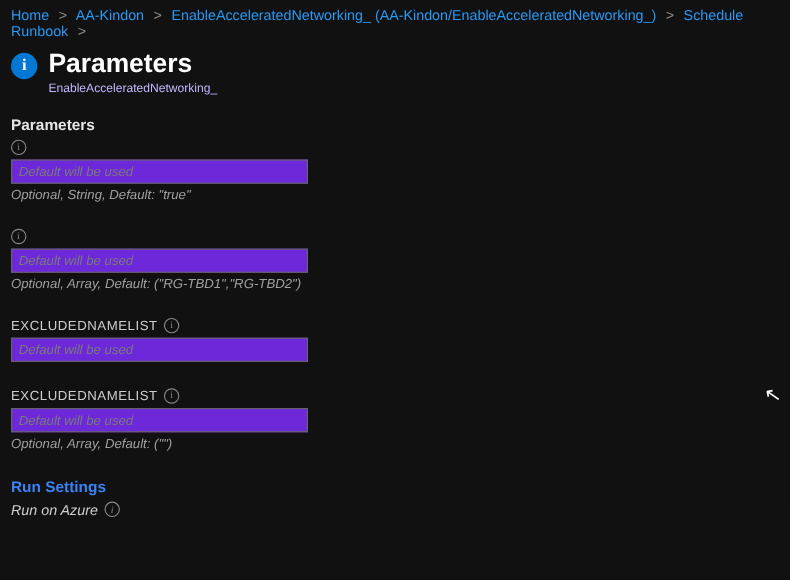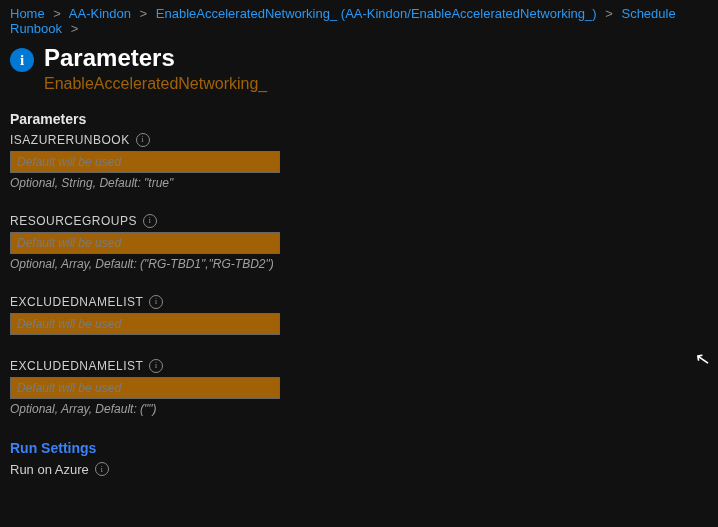--- a/index.html
+++ b/index.html
@@ -62,8 +62,8 @@
     line-height: 1.2;
   }
   .title-block .subtitle {
-    font-size: 16px;
-    color: #a16207;
+    font-size: 11px;
+    color: #c4b5fd;
     margin-top: 2px;
   }
   .section-heading {

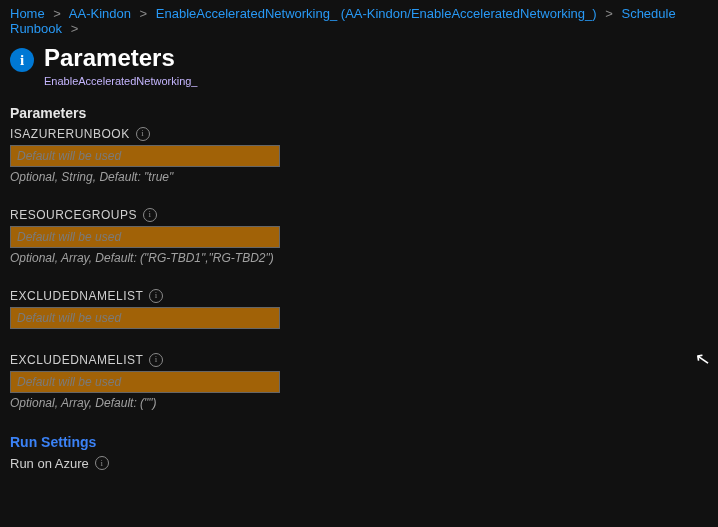--- a/index.html
+++ b/index.html
@@ -173,7 +173,6 @@
 
   <div class="param">
     <div class="param-label">
-      <span>ISAZURERUNBOOK</span>
       <span class="info-icon">i</span>
     </div>
     <input class="param-input" type="text" placeholder="Default will be used" style="">

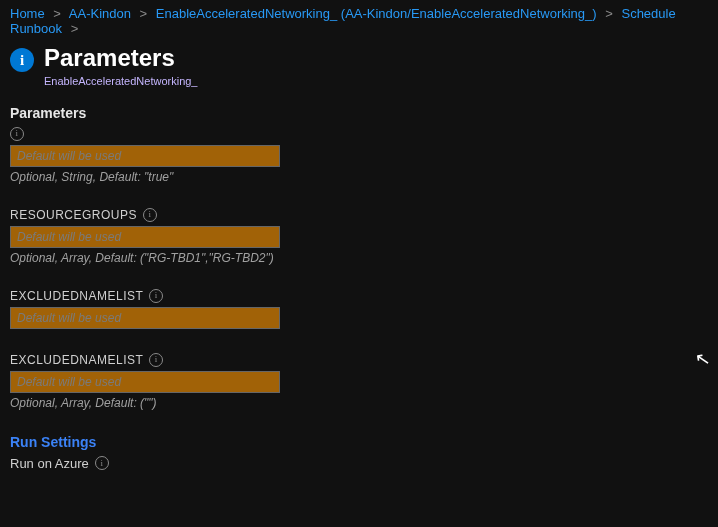--- a/index.html
+++ b/index.html
@@ -103,7 +103,7 @@
   .param-input {
     width: 270px;
     height: 22px;
-    background: #a16207;
+    background: #6d28d9;
     border: 1px solid #666666;
     box-sizing: border-box;
     padding: 0 6px;

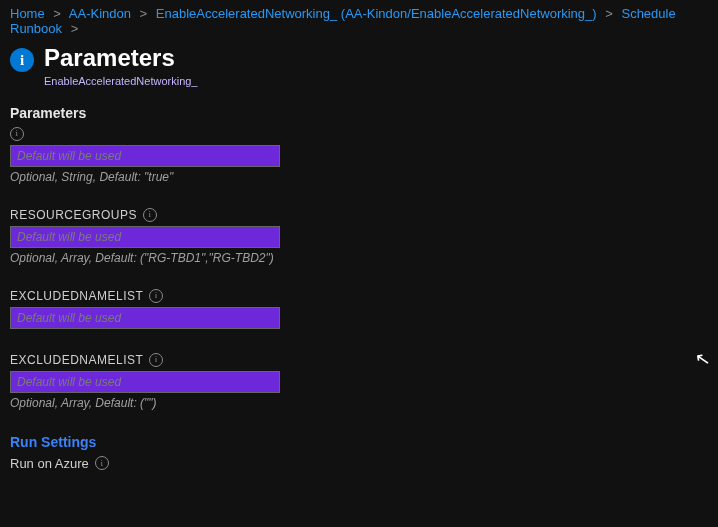--- a/index.html
+++ b/index.html
@@ -181,7 +181,6 @@
 
   <div class="param">
     <div class="param-label">
-      <span>RESOURCEGROUPS</span>
       <span class="info-icon">i</span>
     </div>
     <input class="param-input" type="text" placeholder="Default will be used" style="">

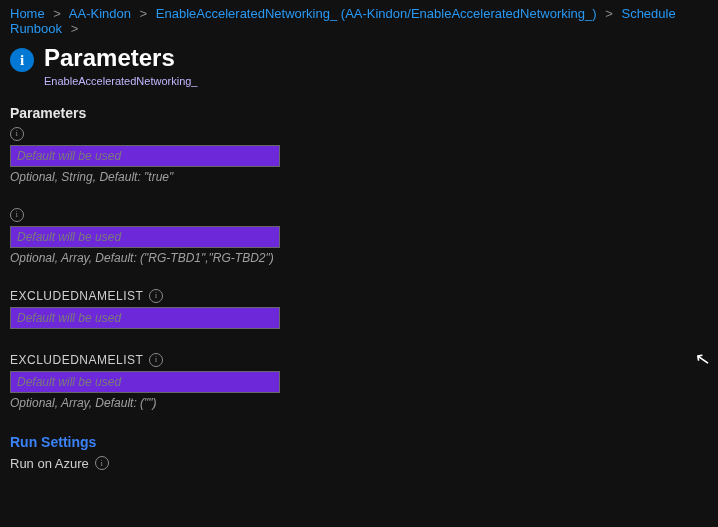--- a/index.html
+++ b/index.html
@@ -134,6 +134,7 @@
     display: flex;
     align-items: center;
     gap: 6px;
+    font-style: italic;
   }
   .cursor {
     position: absolute;

